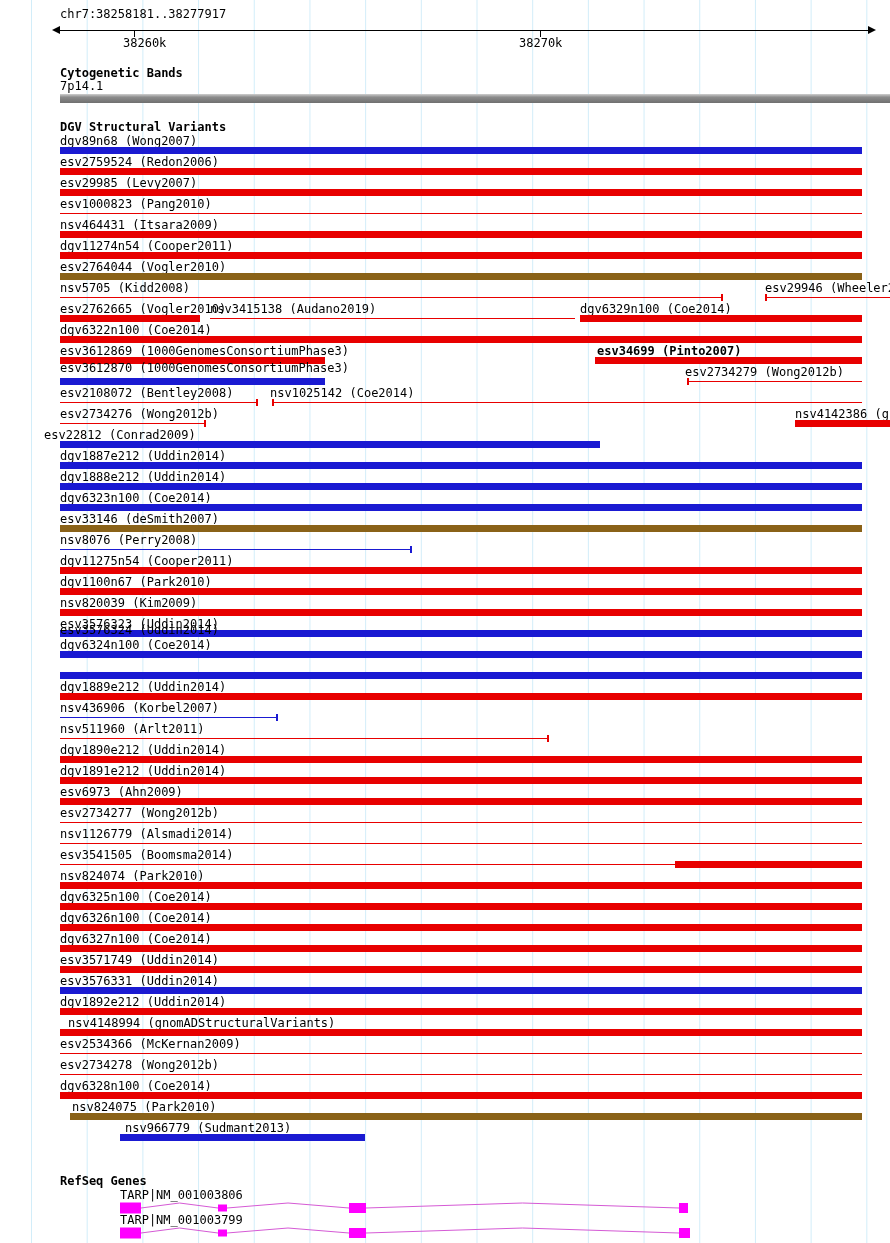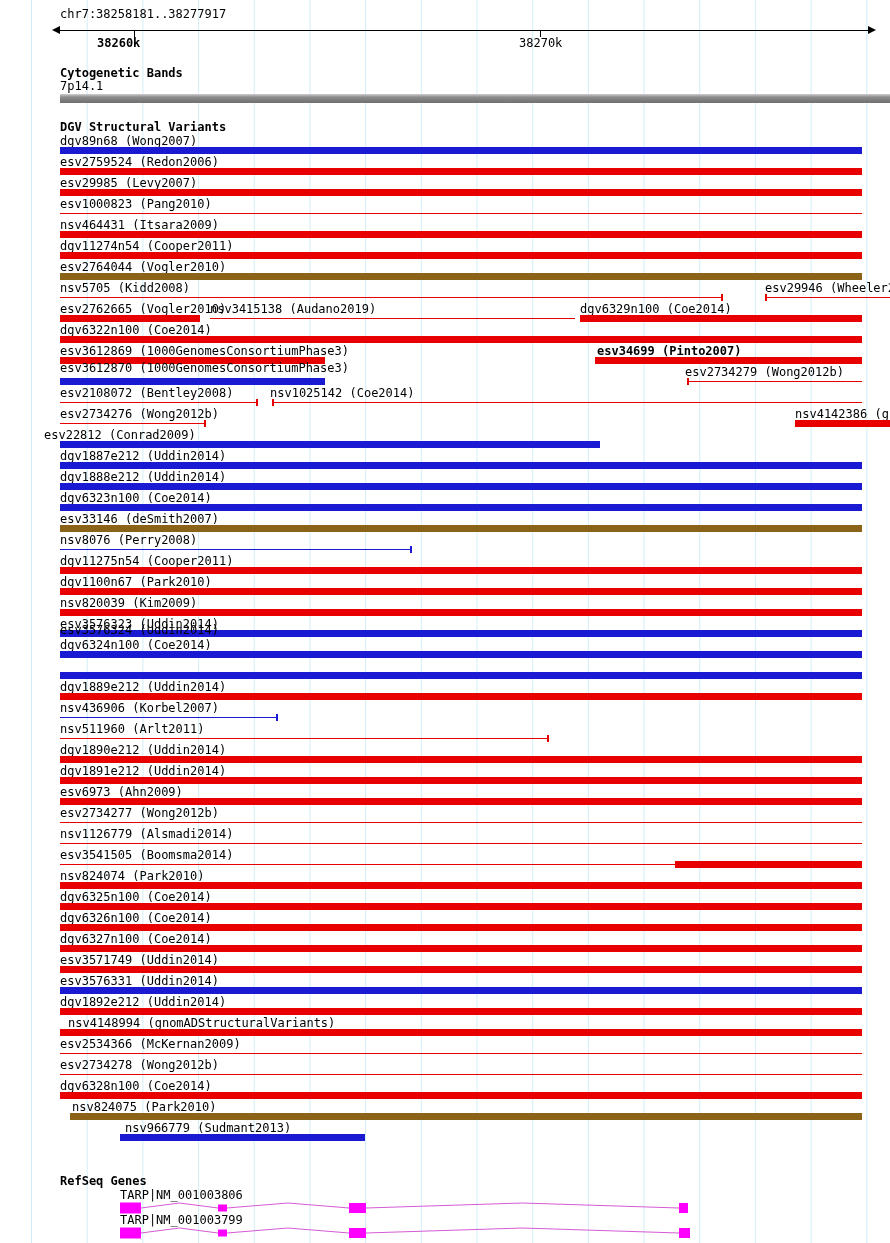--- a/index.html
+++ b/index.html
@@ -41,7 +41,7 @@
 
   <div class="txt bold" style="left:60px;top:1175px;">RefSeq Genes</div>
 <div class="vtick" style="left: 134px; top: 30px;"></div>
-    <div class="txt" style="left: 97px; top: 37px; font-weight: bold;">38260k</div>
+    <div class="txt" style="left: 123px; top: 37px;">38260k</div>
     <div class="vtick" style="left: 540px; top: 30px;"></div>
     <div class="txt" style="left: 519px; top: 37px;">38270k</div>
     <div class="txt" style="left: 60px; top: 135px;">dgv89n68 (Wong2007)</div>

